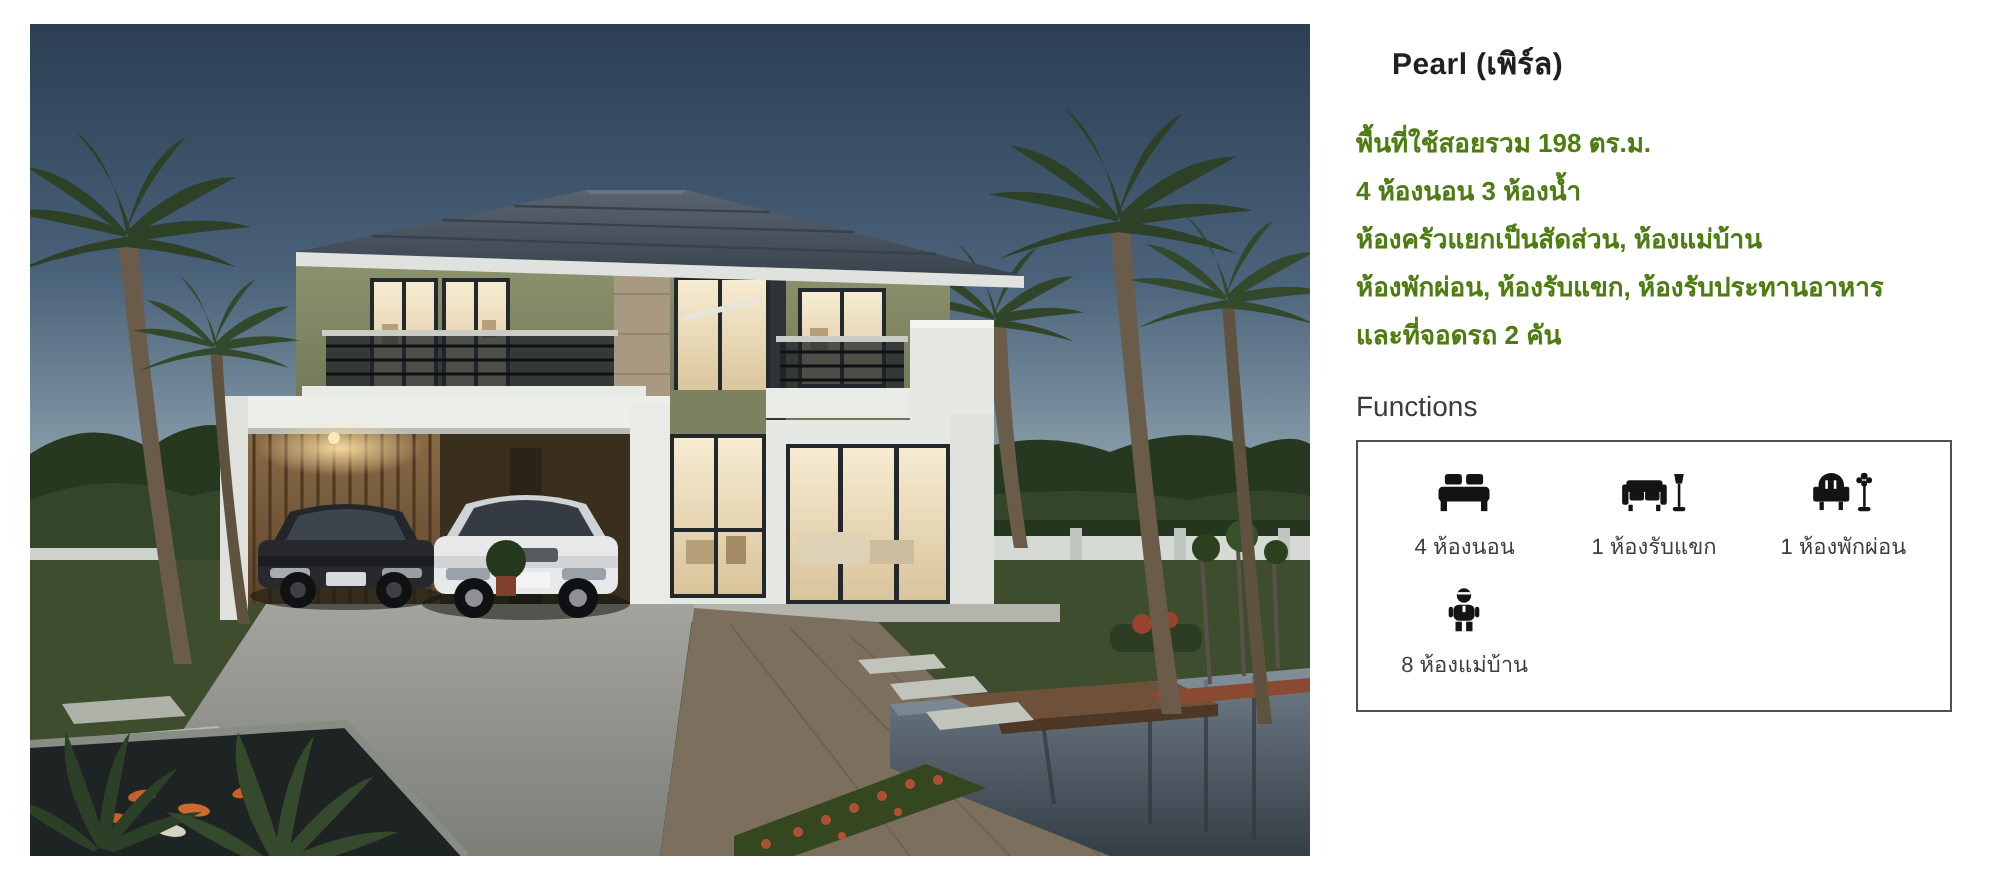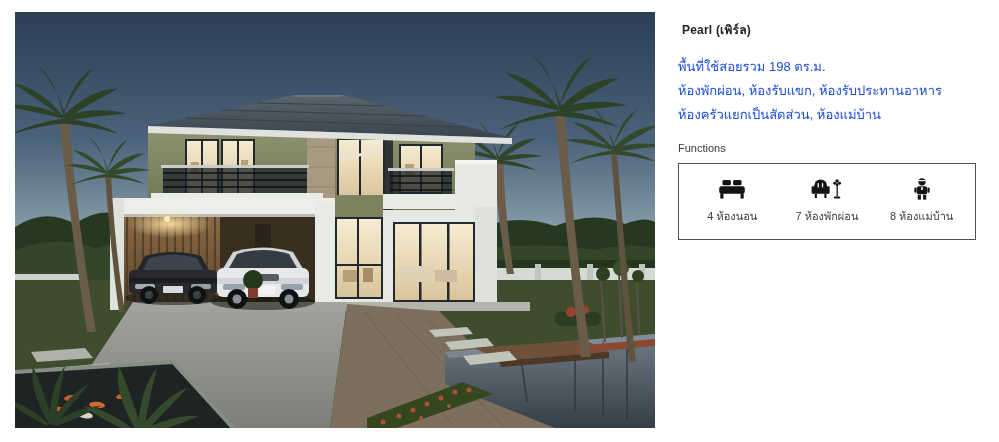--- a/index.html
+++ b/index.html
@@ -15,7 +15,7 @@
   .hero svg{display:block;}
   .panel{position:absolute;left:678px;top:10px;width:300px;}
   .title{
-    font-size:12px;font-weight:bold;color:#221f20;margin:10px 0 16px 4px;letter-spacing:.2px;
+    font-size:15px;font-weight:bold;color:#221f20;margin:10px 0 16px 18px;letter-spacing:.2px;
   }
   .desc-line{
     font-size:13px;color:#1d4ed8;margin:0;line-height:24px;white-space:nowrap;

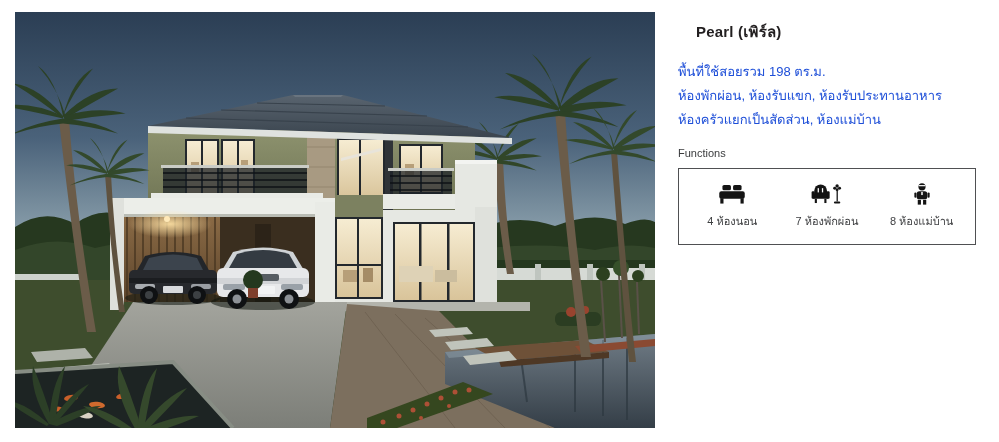--- a/index.html
+++ b/index.html
@@ -18,7 +18,7 @@
     font-size:15px;font-weight:bold;color:#221f20;margin:10px 0 16px 18px;letter-spacing:.2px;
   }
   .desc-line{
-    font-size:13px;color:#1d4ed8;margin:0;line-height:24px;white-space:nowrap;
+    font-size:13px;color:#4d7c0f;margin:0;line-height:24px;white-space:nowrap;font-weight:bold;
   }
   .functions-heading{
     font-size:11px;font-weight:normal;color:#3a3b3d;margin:15px 0 9px 0;

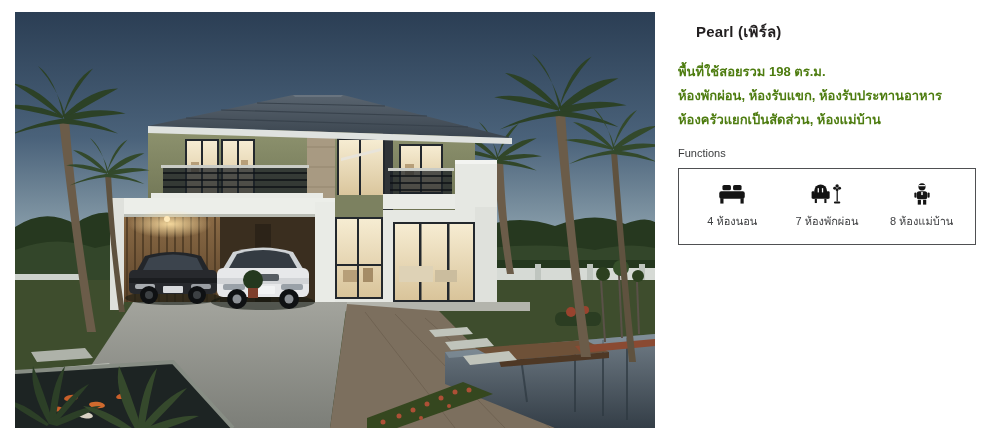--- a/index.html
+++ b/index.html
@@ -390,6 +390,7 @@
     <h1 class="title">Pearl (เพิร์ล)</h1>
 
     <p class="desc-line">พื้นที่ใช้สอยรวม 198 ตร.ม.</p>
+    <p class="desc-line">4 ห้องนอน 3 ห้องน้ำ</p>
     <p class="desc-line">ห้องพักผ่อน, ห้องรับแขก, ห้องรับประทานอาหาร</p>
     <p class="desc-line">ห้องครัวแยกเป็นสัดส่วน, ห้องแม่บ้าน</p>
 

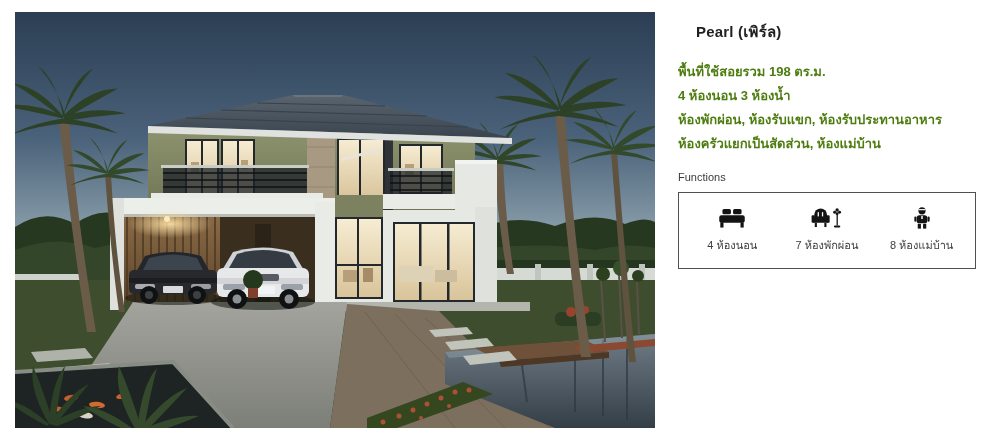--- a/index.html
+++ b/index.html
@@ -391,8 +391,8 @@
 
     <p class="desc-line">พื้นที่ใช้สอยรวม 198 ตร.ม.</p>
     <p class="desc-line">4 ห้องนอน 3 ห้องน้ำ</p>
+    <p class="desc-line">ห้องครัวแยกเป็นสัดส่วน, ห้องแม่บ้าน</p>
     <p class="desc-line">ห้องพักผ่อน, ห้องรับแขก, ห้องรับประทานอาหาร</p>
-    <p class="desc-line">ห้องครัวแยกเป็นสัดส่วน, ห้องแม่บ้าน</p>
 
     <h2 class="functions-heading">Functions</h2>
 

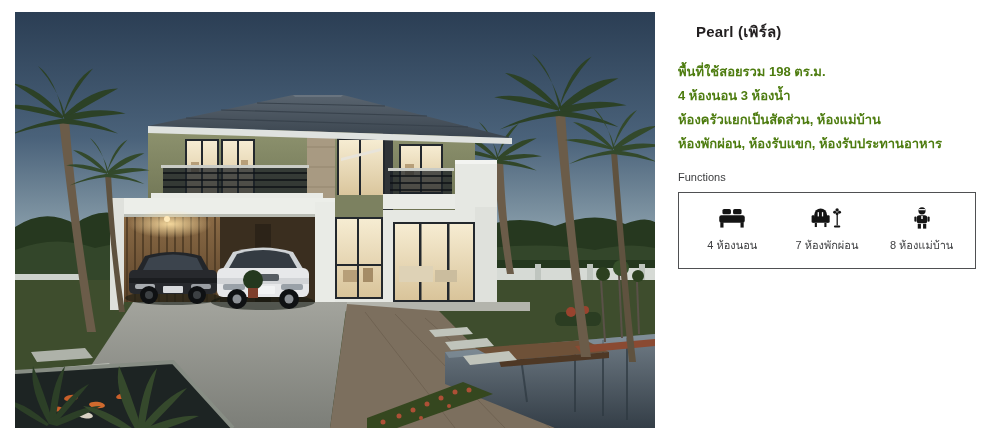--- a/index.html
+++ b/index.html
@@ -393,6 +393,7 @@
     <p class="desc-line">4 ห้องนอน 3 ห้องน้ำ</p>
     <p class="desc-line">ห้องครัวแยกเป็นสัดส่วน, ห้องแม่บ้าน</p>
     <p class="desc-line">ห้องพักผ่อน, ห้องรับแขก, ห้องรับประทานอาหาร</p>
+    <p class="desc-line">และที่จอดรถ 2 คัน</p>
 
     <h2 class="functions-heading">Functions</h2>
 

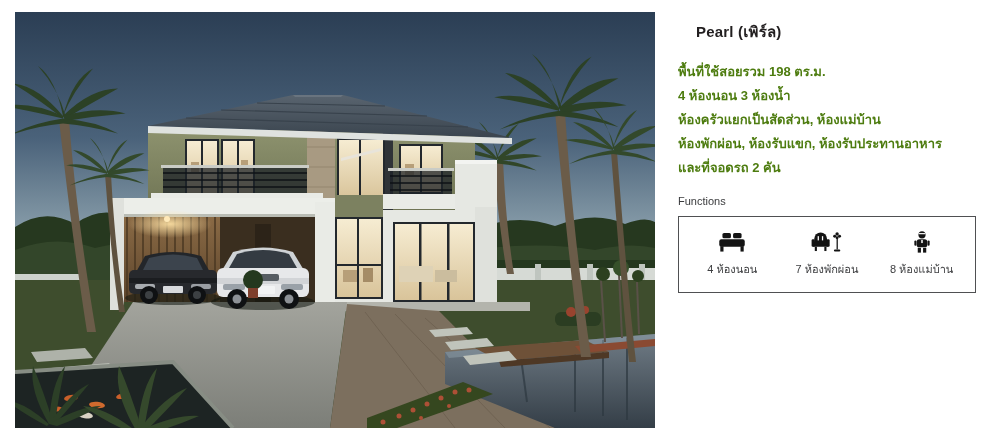--- a/index.html
+++ b/index.html
@@ -21,7 +21,7 @@
     font-size:13px;color:#4d7c0f;margin:0;line-height:24px;white-space:nowrap;font-weight:bold;
   }
   .functions-heading{
-    font-size:11px;font-weight:normal;color:#3a3b3d;margin:15px 0 9px 0;
+    font-size:14px;font-weight:normal;color:#3a3b3d;margin:15px 0 9px 0;
   }
   .functions-box{
     box-sizing:border-box;width:298px;border:1.5px solid #4f5052;background:#ffffff;

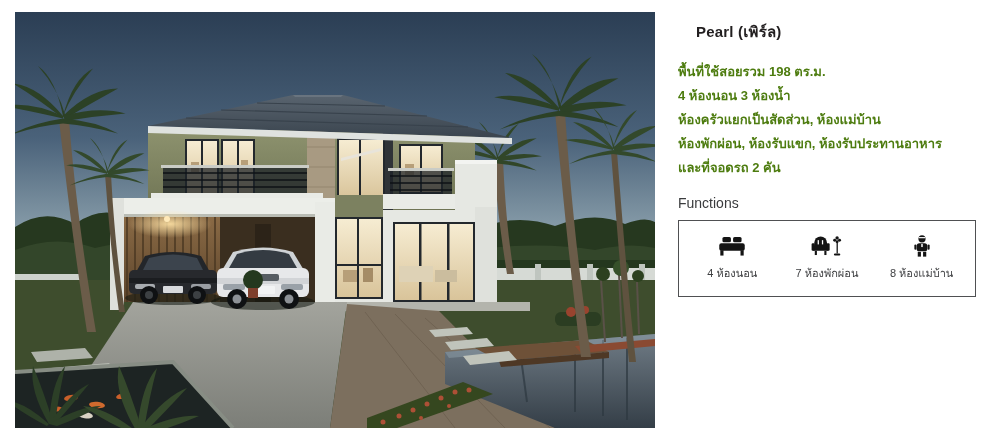--- a/index.html
+++ b/index.html
@@ -412,6 +412,21 @@
 
 
 
+      <div class="func">
+        <svg class="ficon" viewBox="0 0 32 22">
+          <rect class="ic" x="3" y="5.5" width="17" height="5.5" rx="1.5"></rect>
+          <rect class="ic" x="4.5" y="10.5" width="6.8" height="4.5" rx="1"></rect>
+          <rect class="ic" x="11.8" y="10.5" width="6.8" height="4.5" rx="1"></rect>
+          <rect class="ic" x="1" y="7.5" width="3" height="9.5" rx="1"></rect>
+          <rect class="ic" x="19" y="7.5" width="3" height="9.5" rx="1"></rect>
+          <rect class="ic" x="4" y="17" width="2" height="3"></rect>
+          <rect class="ic" x="17" y="17" width="2" height="3"></rect>
+          <polygon class="ic" points="25.5,2.5 30,2.5 29.2,7 26.3,7"></polygon>
+          <rect class="ic" x="27.2" y="7" width="1.2" height="11"></rect>
+          <rect class="ic" x="24.8" y="18" width="6" height="2" rx="1"></rect>
+        </svg>
+        <span class="flabel">1 ห้องรับแขก</span>
+      </div>
 
 
 

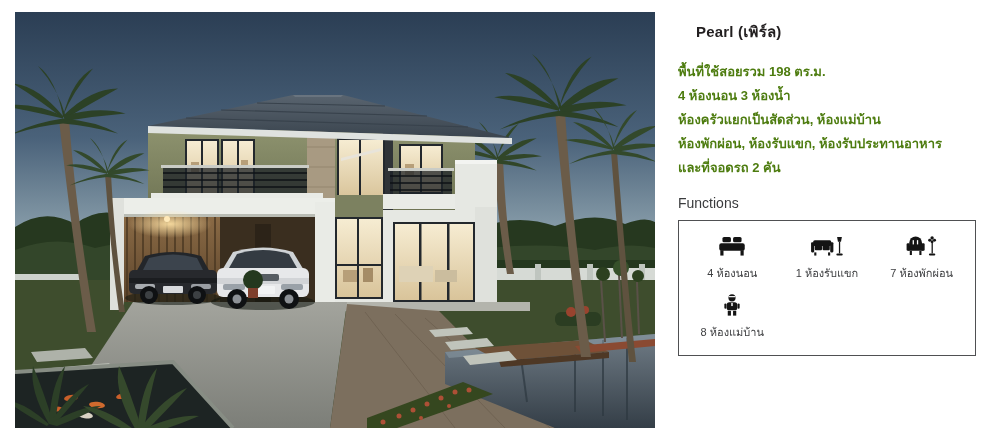--- a/index.html
+++ b/index.html
@@ -449,7 +449,7 @@
           <rect class="ic" x="25" y="8" width="1.2" height="10"></rect>
           <rect class="ic" x="22.5" y="18" width="6" height="2" rx="1"></rect>
         </svg>
-        <span class="flabel">7 ห้องพักผ่อน</span>
+        <span class="flabel">1 ห้องพักผ่อน</span>
       </div>
 
       <div class="func">

